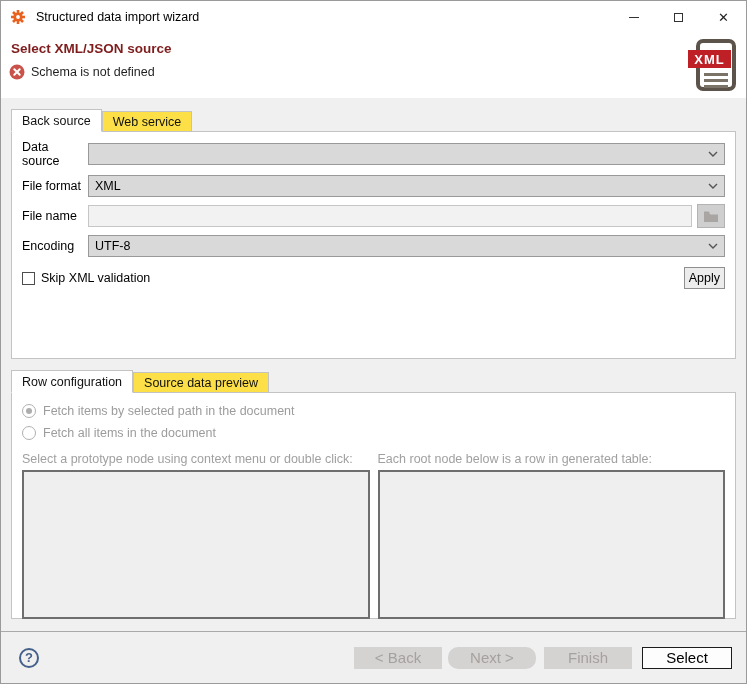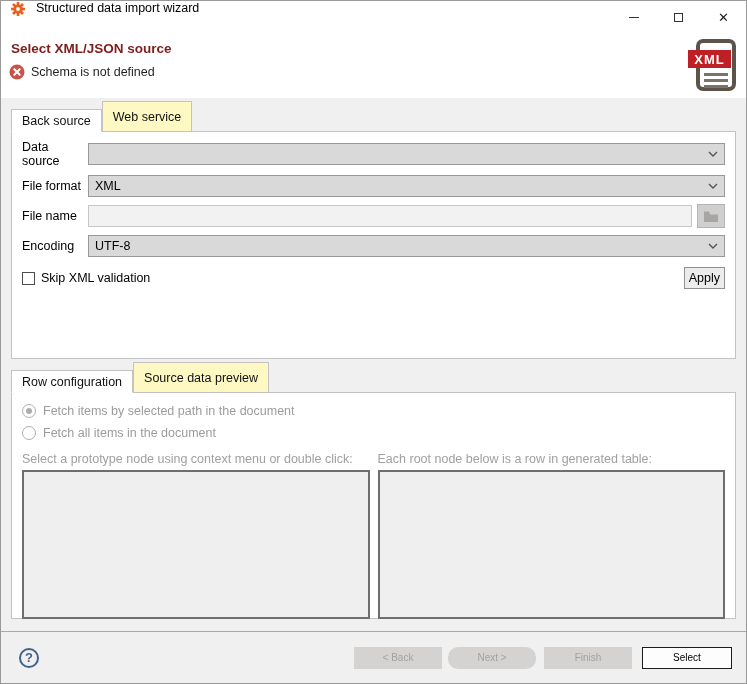--- a/index.html
+++ b/index.html
@@ -18,7 +18,7 @@
   
   .titlebar{
     height:32px; background:#ffffff;
-    display:flex; align-items:flex-start;
+    display:flex; align-items:center;
     flex:0 0 auto;
   }
   .titlebar .app-icon{ width:16px; height:16px; margin:0 10px 0 9px; flex:0 0 auto; }

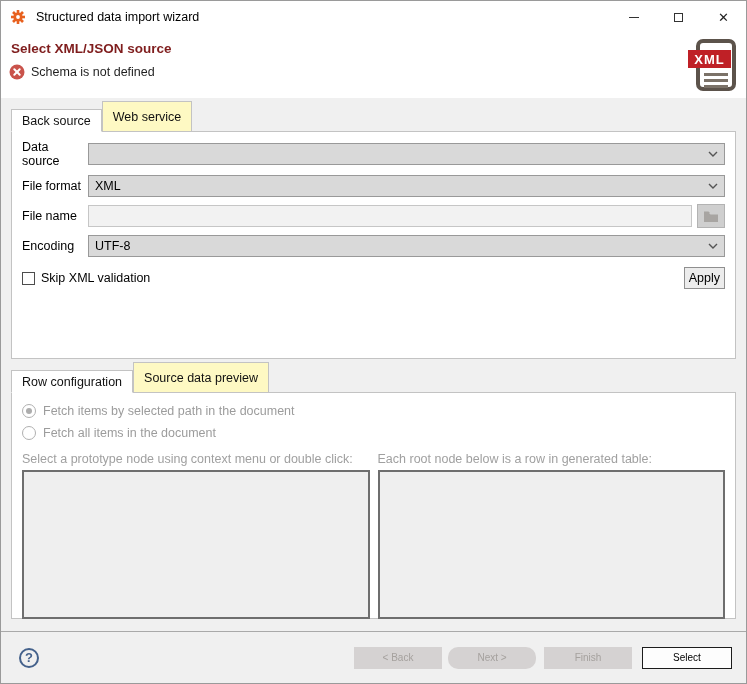--- a/index.html
+++ b/index.html
@@ -57,8 +57,8 @@
 
   .tabs-row{ display:flex; align-items:flex-end; height:23px; position:relative; z-index:2; }
   .tab{
-    padding:0 10px; height:30px; display:flex; align-items:center;
-    background:#fef9c3; border:1px solid #c3c3c3; border-bottom:none;
+    padding:0 10px; height:20px; display:flex; align-items:center;
+    background:#fde047; border:1px solid #c3c3c3; border-bottom:none;
     font-size:12.5px; color:#111; margin-right:0; cursor:default; white-space:nowrap;
   }
   .tab.active{ background:#ffffff; height:23px; margin-bottom:-1px; border-bottom:1px solid #ffffff; }

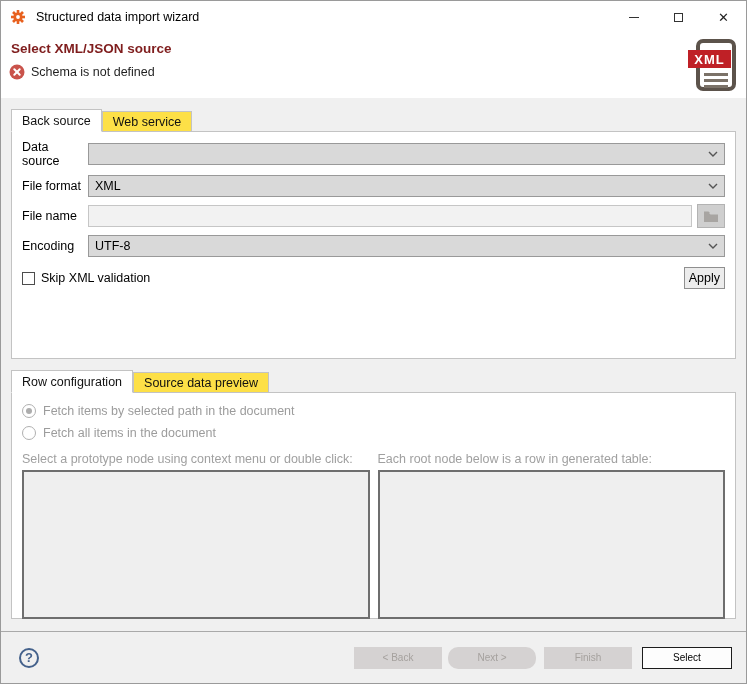--- a/index.html
+++ b/index.html
@@ -128,7 +128,7 @@
   }
   .footer-spacer{ flex:1 1 auto; }
   .wiz-btn{
-    width:88px; height:22px; font-family:inherit; font-size:10px; cursor:default;
+    width:88px; height:22px; font-family:inherit; font-size:15px; cursor:default;
     border:none;
   }
   .wiz-btn.disabled{ background:#d5d2d2; color:#a5a19e; }

